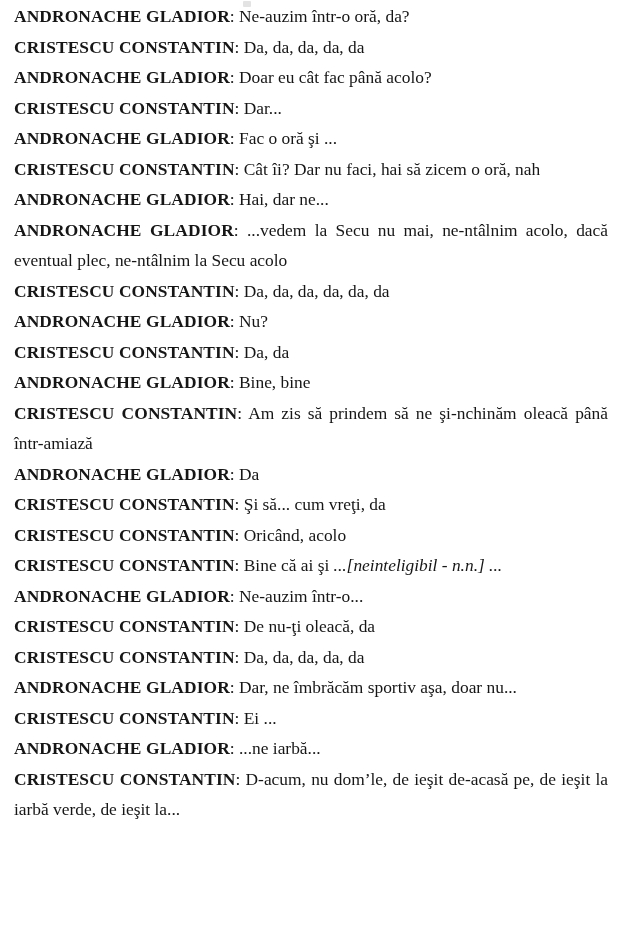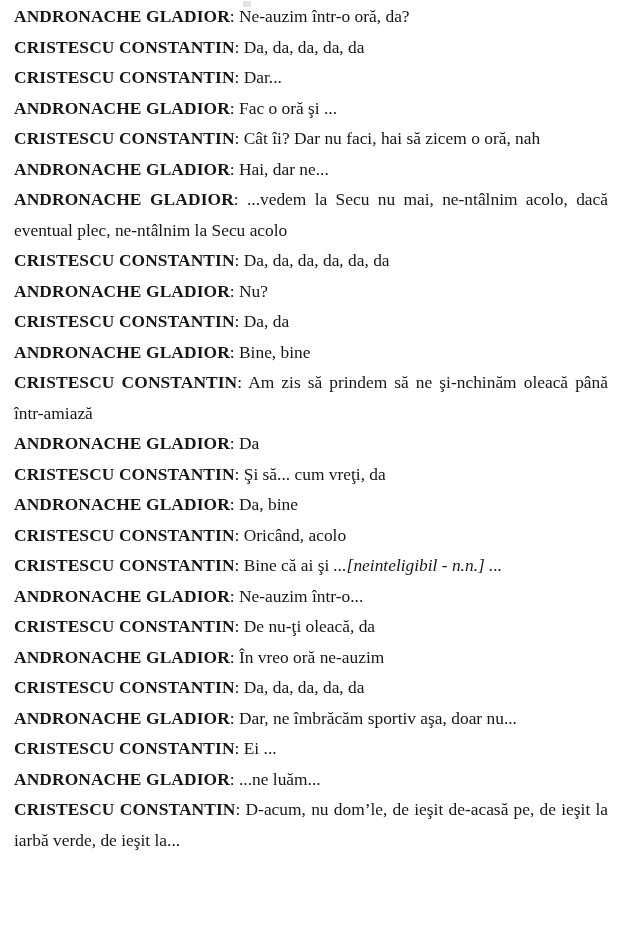--- a/index.html
+++ b/index.html
@@ -66,6 +66,7 @@
   <div class="transcript">
       <div class="line"><span class="speaker">ANDRONACHE GLADIOR</span><span class="colon">: </span><span class="utterance">Ne-auzim într-o oră, da?</span></div>
       <div class="line"><span class="speaker">CRISTESCU CONSTANTIN</span><span class="colon">: </span><span class="utterance">Da, da, da, da, da</span></div>
+      <div class="line"><span class="speaker">ANDRONACHE GLADIOR</span><span class="colon">: </span><span class="utterance">Doar eu cât fac până acolo?</span></div>
       <div class="line"><span class="speaker">CRISTESCU CONSTANTIN</span><span class="colon">: </span><span class="utterance">Dar...</span></div>
       <div class="line"><span class="speaker">ANDRONACHE GLADIOR</span><span class="colon">: </span><span class="utterance">Fac o oră şi ...</span></div>
       <div class="line"><span class="speaker">CRISTESCU CONSTANTIN</span><span class="colon">: </span><span class="utterance">Cât îi? Dar nu faci, hai să zicem o oră, nah</span></div>

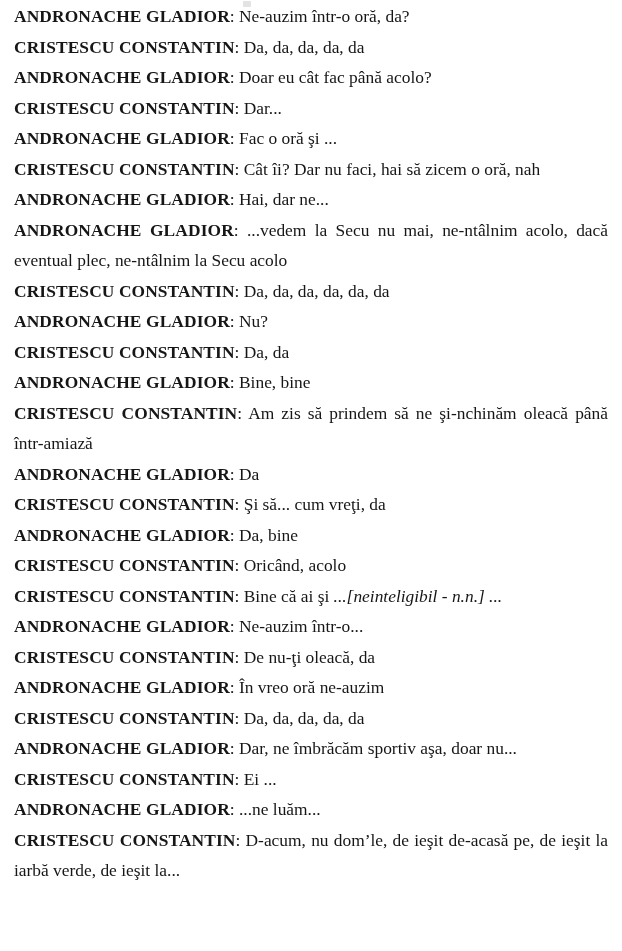--- a/index.html
+++ b/index.html
@@ -81,7 +81,6 @@
       <div class="line"><span class="utterance">într-amiază</span></div>
       <div class="line"><span class="speaker">ANDRONACHE GLADIOR</span><span class="colon">: </span><span class="utterance">Da</span></div>
       <div class="line"><span class="speaker">CRISTESCU CONSTANTIN</span><span class="colon">: </span><span class="utterance">Şi să... cum vreţi, da</span></div>
-      <div class="line"><span class="speaker">ANDRONACHE GLADIOR</span><span class="colon">: </span><span class="utterance">Da, bine</span></div>
       <div class="line"><span class="speaker">CRISTESCU CONSTANTIN</span><span class="colon">: </span><span class="utterance">Oricând, acolo</span></div>
       <div class="line"><span class="speaker">CRISTESCU CONSTANTIN</span><span class="colon">: </span><span class="utterance">Bine că ai şi </span><span class="utterance italic">...[neinteligibil - n.n.] ...</span></div>
       <div class="line"><span class="speaker">ANDRONACHE GLADIOR</span><span class="colon">: </span><span class="utterance">Ne-auzim într-o...</span></div>

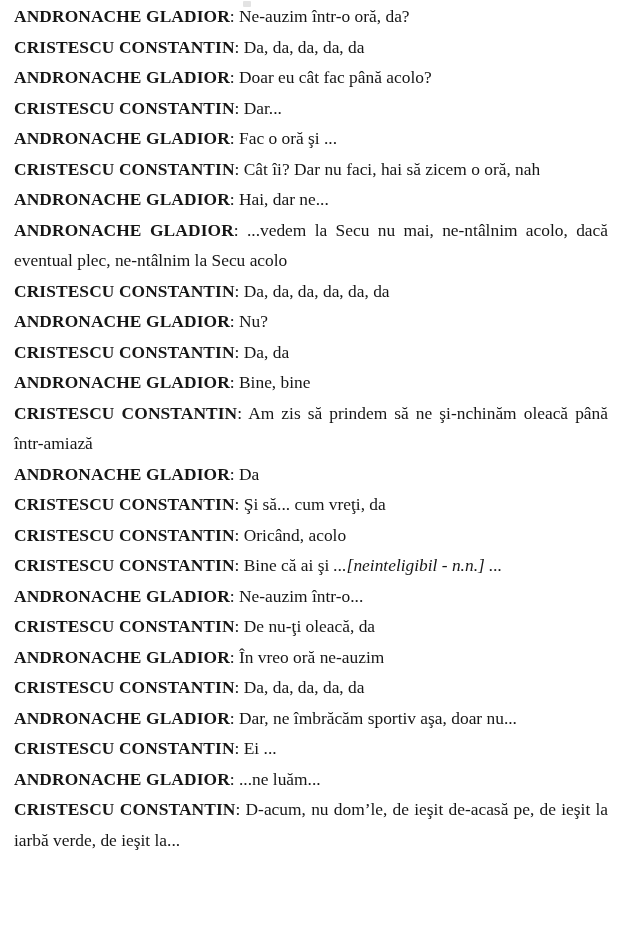--- a/index.html
+++ b/index.html
@@ -85,7 +85,6 @@
       <div class="line"><span class="speaker">CRISTESCU CONSTANTIN</span><span class="colon">: </span><span class="utterance">Bine că ai şi </span><span class="utterance italic">...[neinteligibil - n.n.] ...</span></div>
       <div class="line"><span class="speaker">ANDRONACHE GLADIOR</span><span class="colon">: </span><span class="utterance">Ne-auzim într-o...</span></div>
       <div class="line"><span class="speaker">CRISTESCU CONSTANTIN</span><span class="colon">: </span><span class="utterance">De nu-ţi oleacă, da</span></div>
-      <div class="line"><span class="speaker">ANDRONACHE GLADIOR</span><span class="colon">: </span><span class="utterance">În vreo oră ne-auzim</span></div>
       <div class="line"><span class="speaker">CRISTESCU CONSTANTIN</span><span class="colon">: </span><span class="utterance">Da, da, da, da, da</span></div>
       <div class="line"><span class="speaker">ANDRONACHE GLADIOR</span><span class="colon">: </span><span class="utterance">Dar, ne îmbrăcăm sportiv aşa, doar nu...</span></div>
       <div class="line"><span class="speaker">CRISTESCU CONSTANTIN</span><span class="colon">: </span><span class="utterance">Ei ...</span></div>

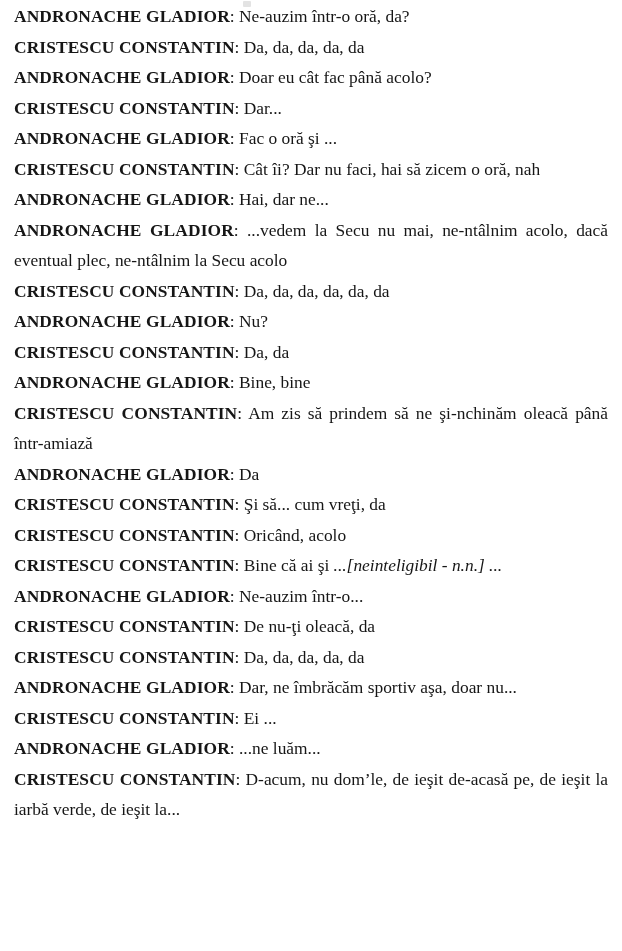--- a/index.html
+++ b/index.html
@@ -88,7 +88,7 @@
       <div class="line"><span class="speaker">CRISTESCU CONSTANTIN</span><span class="colon">: </span><span class="utterance">Da, da, da, da, da</span></div>
       <div class="line"><span class="speaker">ANDRONACHE GLADIOR</span><span class="colon">: </span><span class="utterance">Dar, ne îmbrăcăm sportiv aşa, doar nu...</span></div>
       <div class="line"><span class="speaker">CRISTESCU CONSTANTIN</span><span class="colon">: </span><span class="utterance">Ei ...</span></div>
-      <div class="line"><span class="speaker">ANDRONACHE GLADIOR</span><span class="colon">: </span><span class="utterance">...ne luăm...</span></div>
+      <div class="line"><span class="speaker">ANDRONACHE GLADIOR</span><span class="colon">: </span><span class="utterance">...ne iarbă...</span></div>
       <div class="line justified"><span class="speaker">CRISTESCU CONSTANTIN</span><span class="colon">: </span><span class="utterance">D-acum, nu dom’le, de ieşit de-acasă pe, de ieşit la</span></div>
       <div class="line"><span class="utterance">iarbă verde, de ieşit la...</span></div>
     </div>

